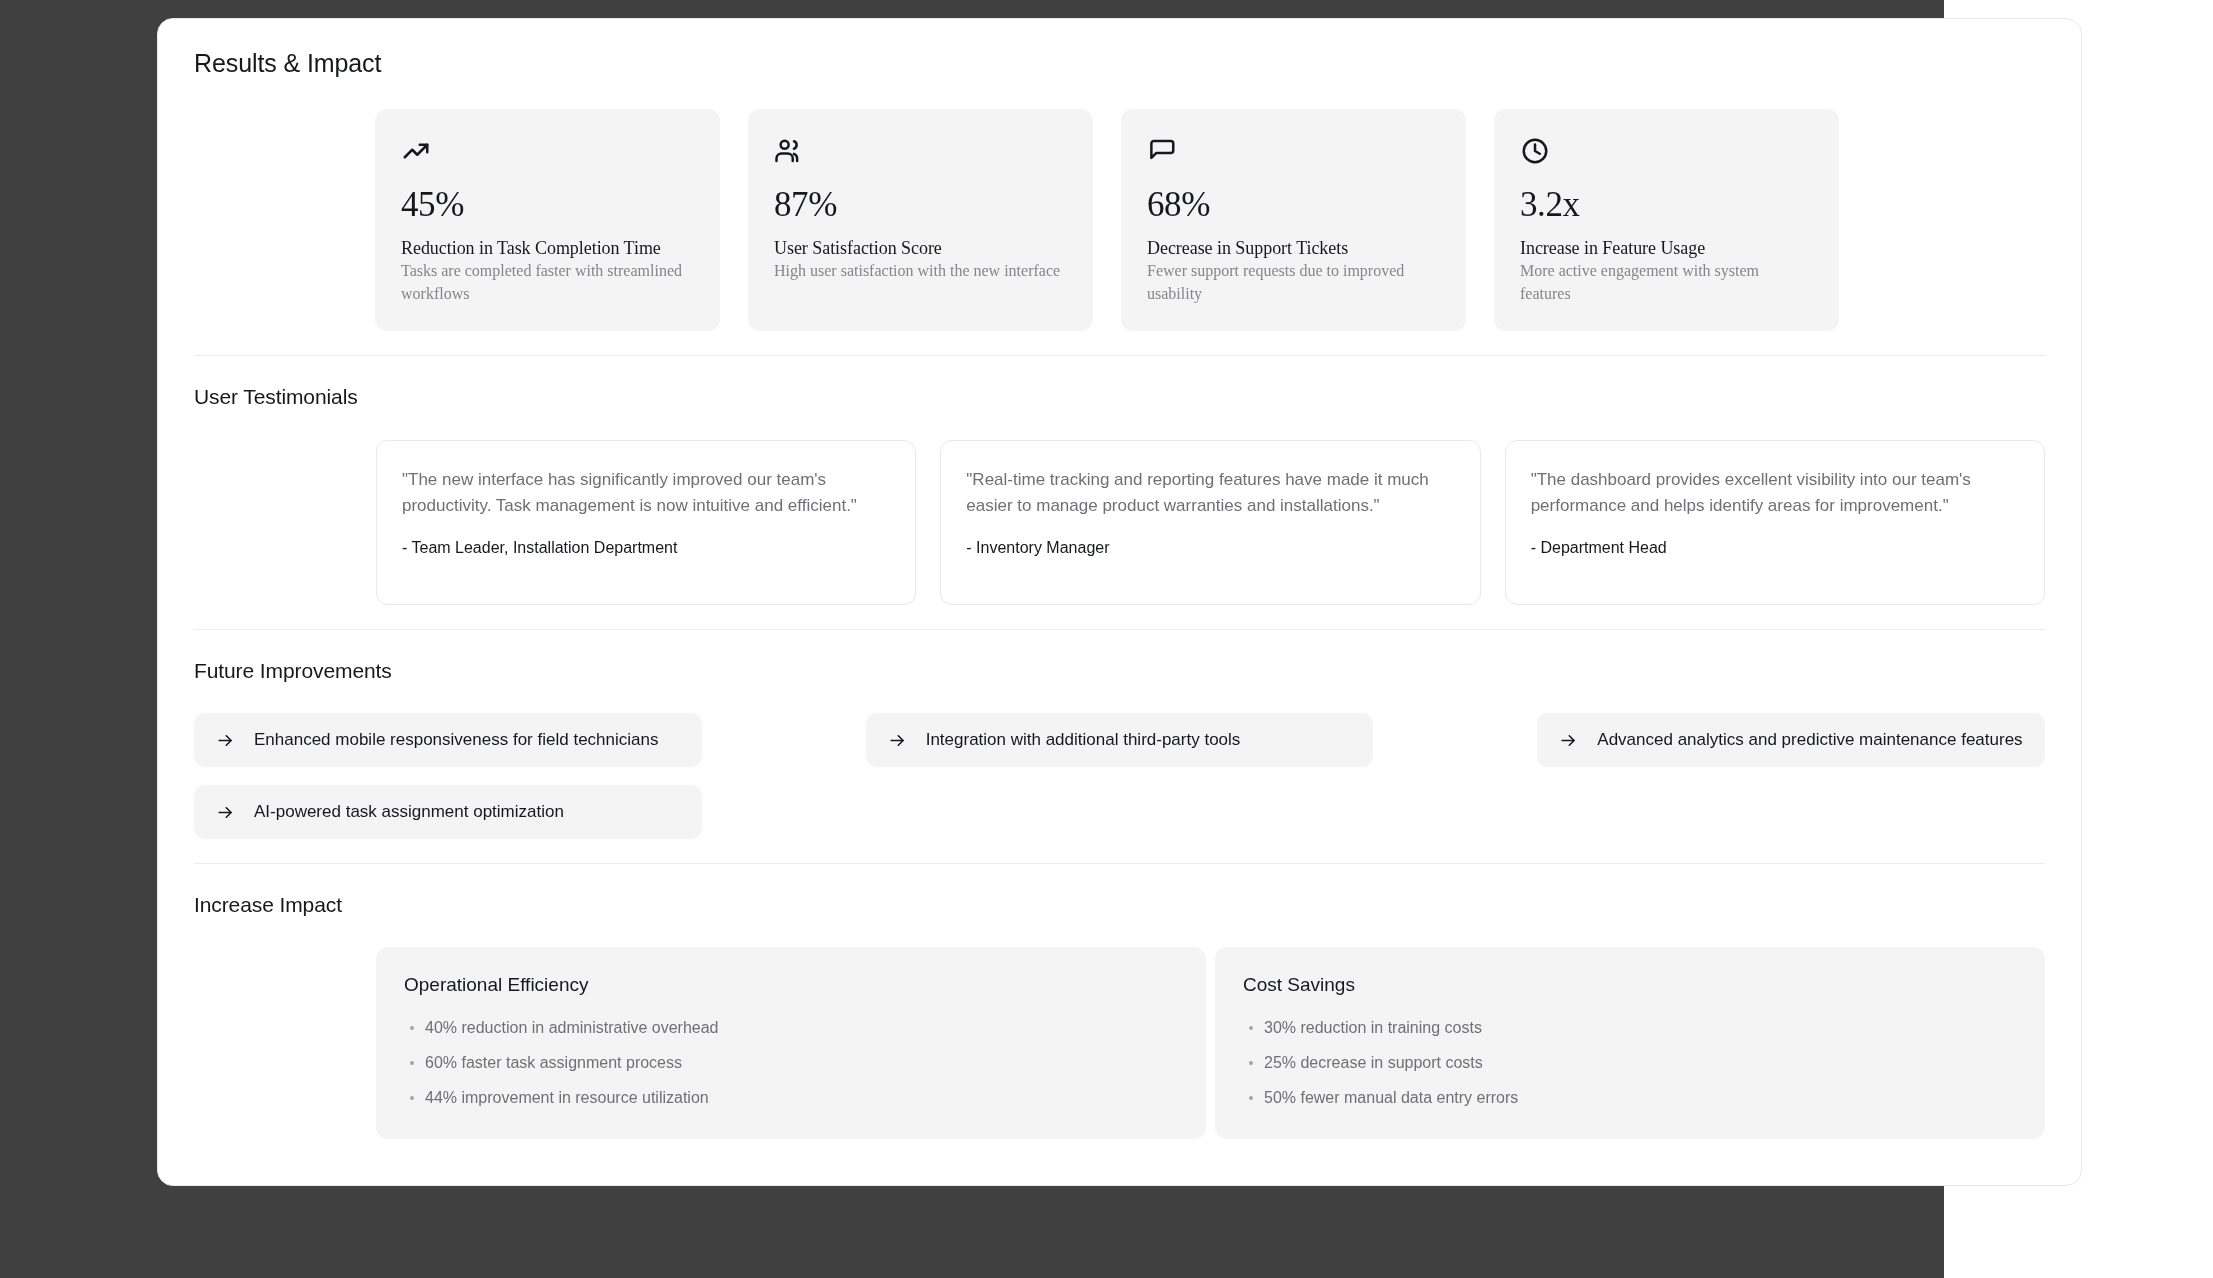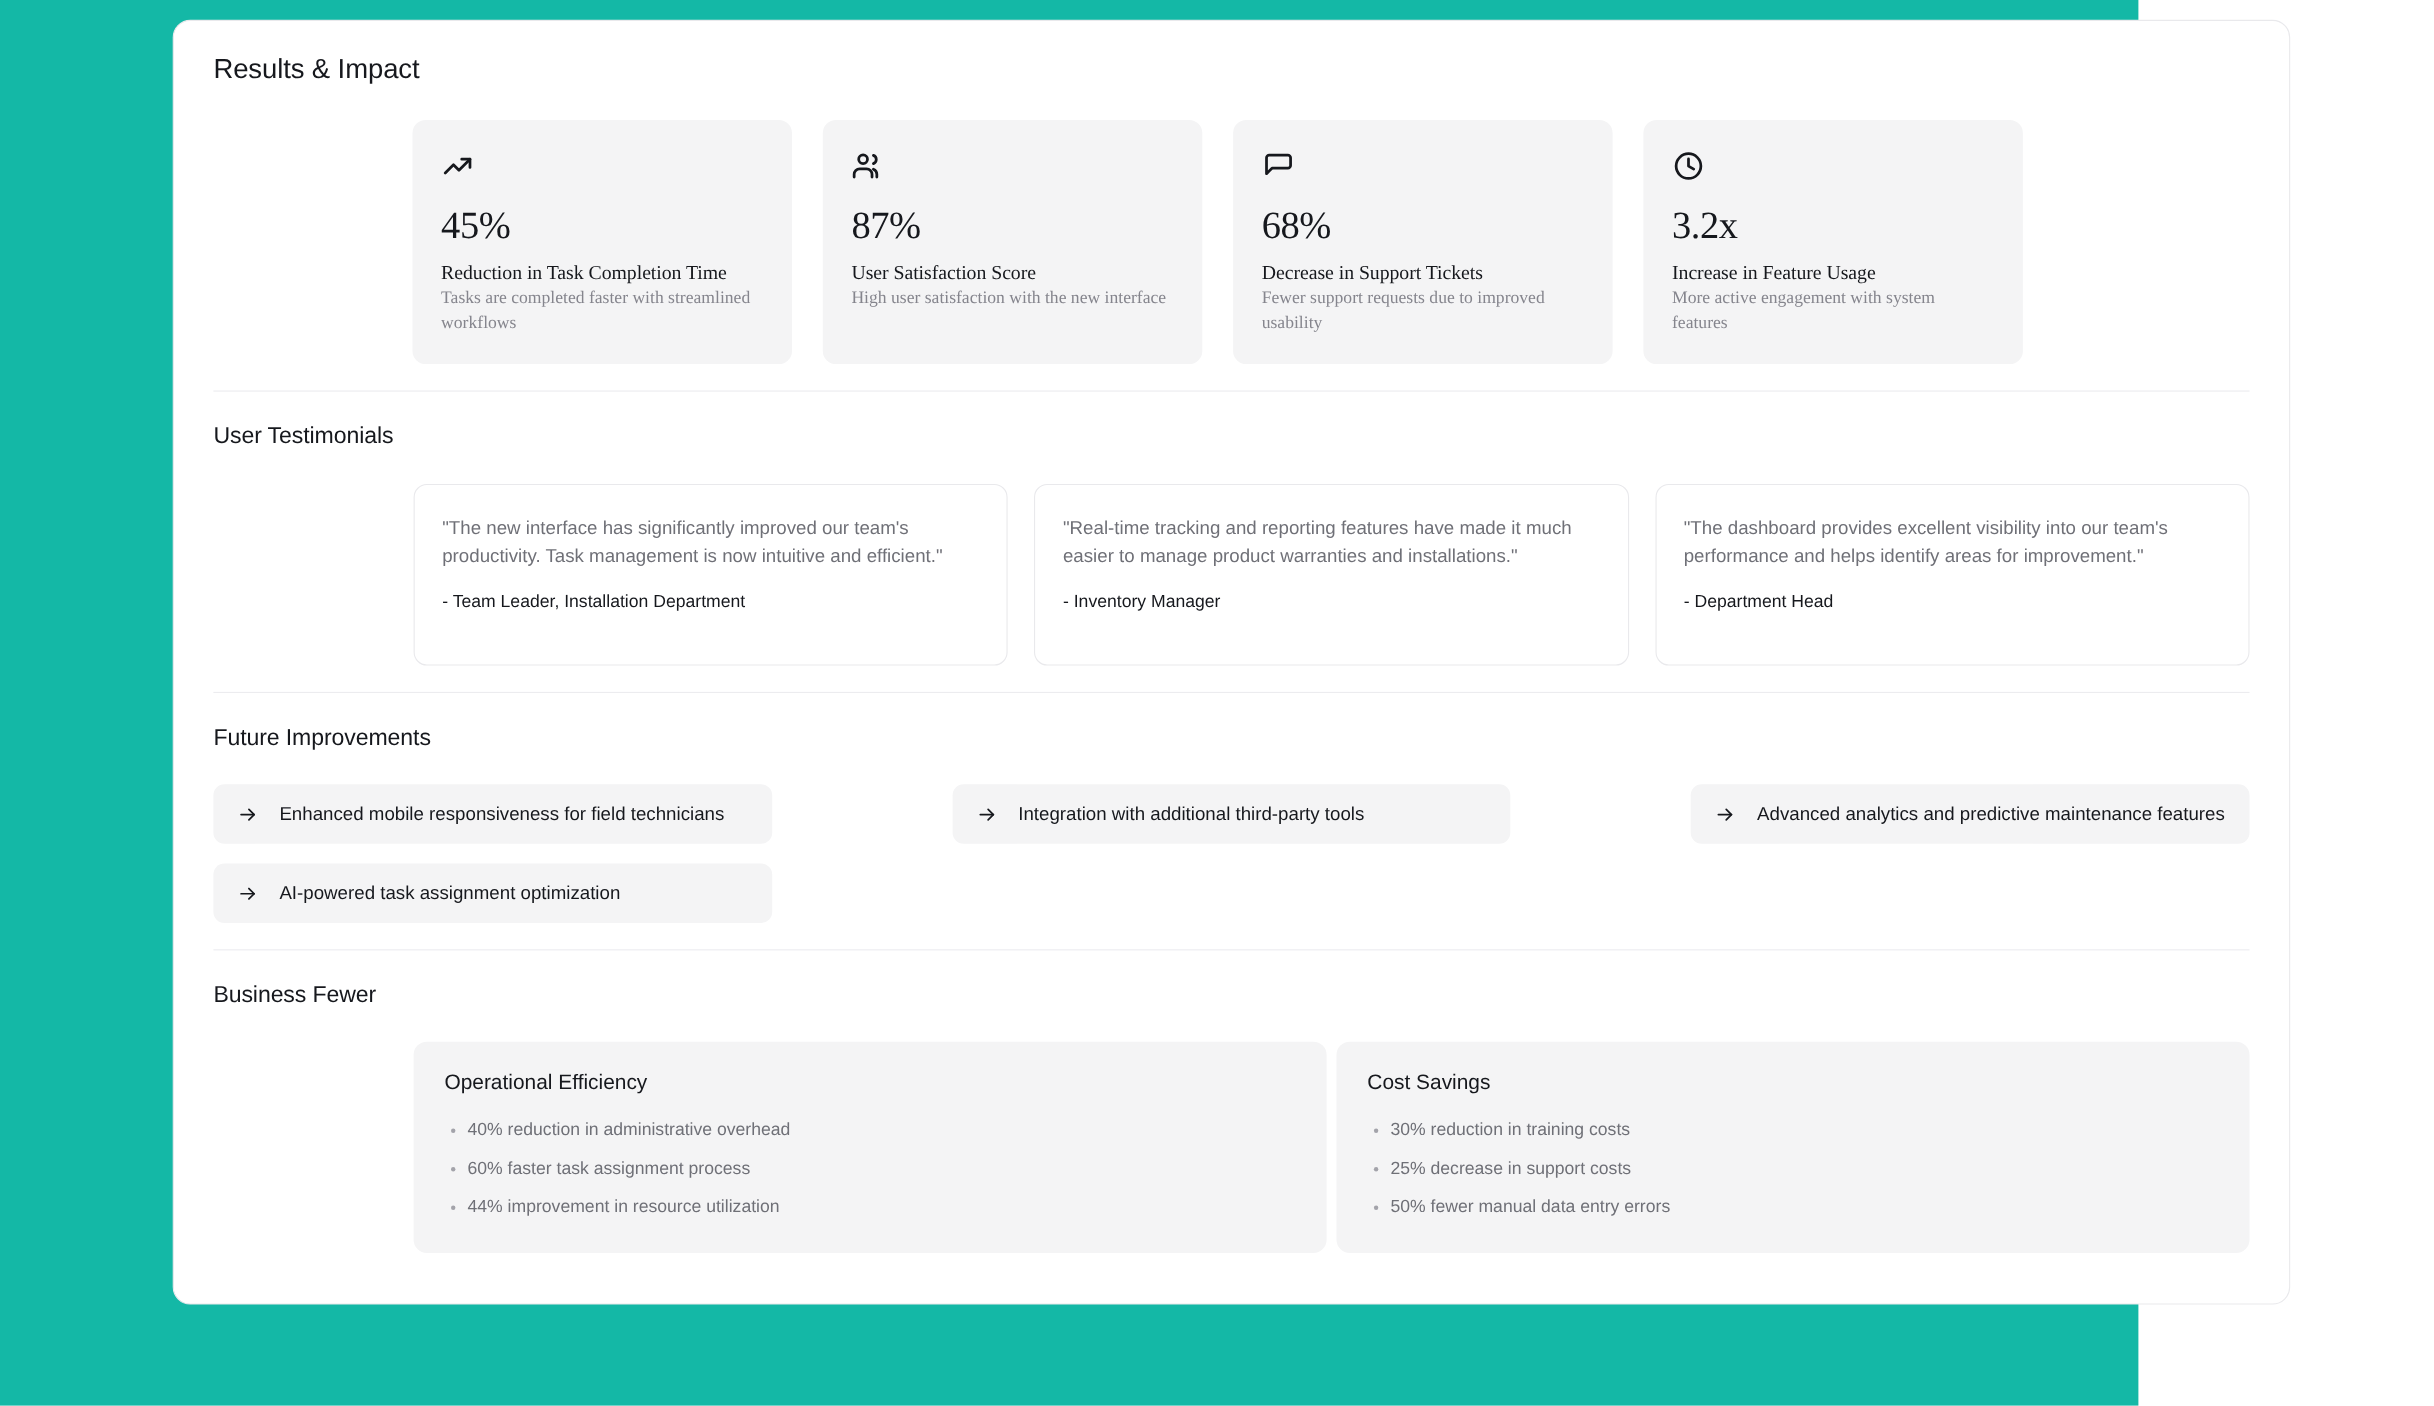--- a/index.html
+++ b/index.html
@@ -16,7 +16,7 @@
     position: relative;
     width: 1944px;
     height: 1278px;
-    background: #14b8a6;
+    background: #404040;
     padding-left: 24px;
   }
 

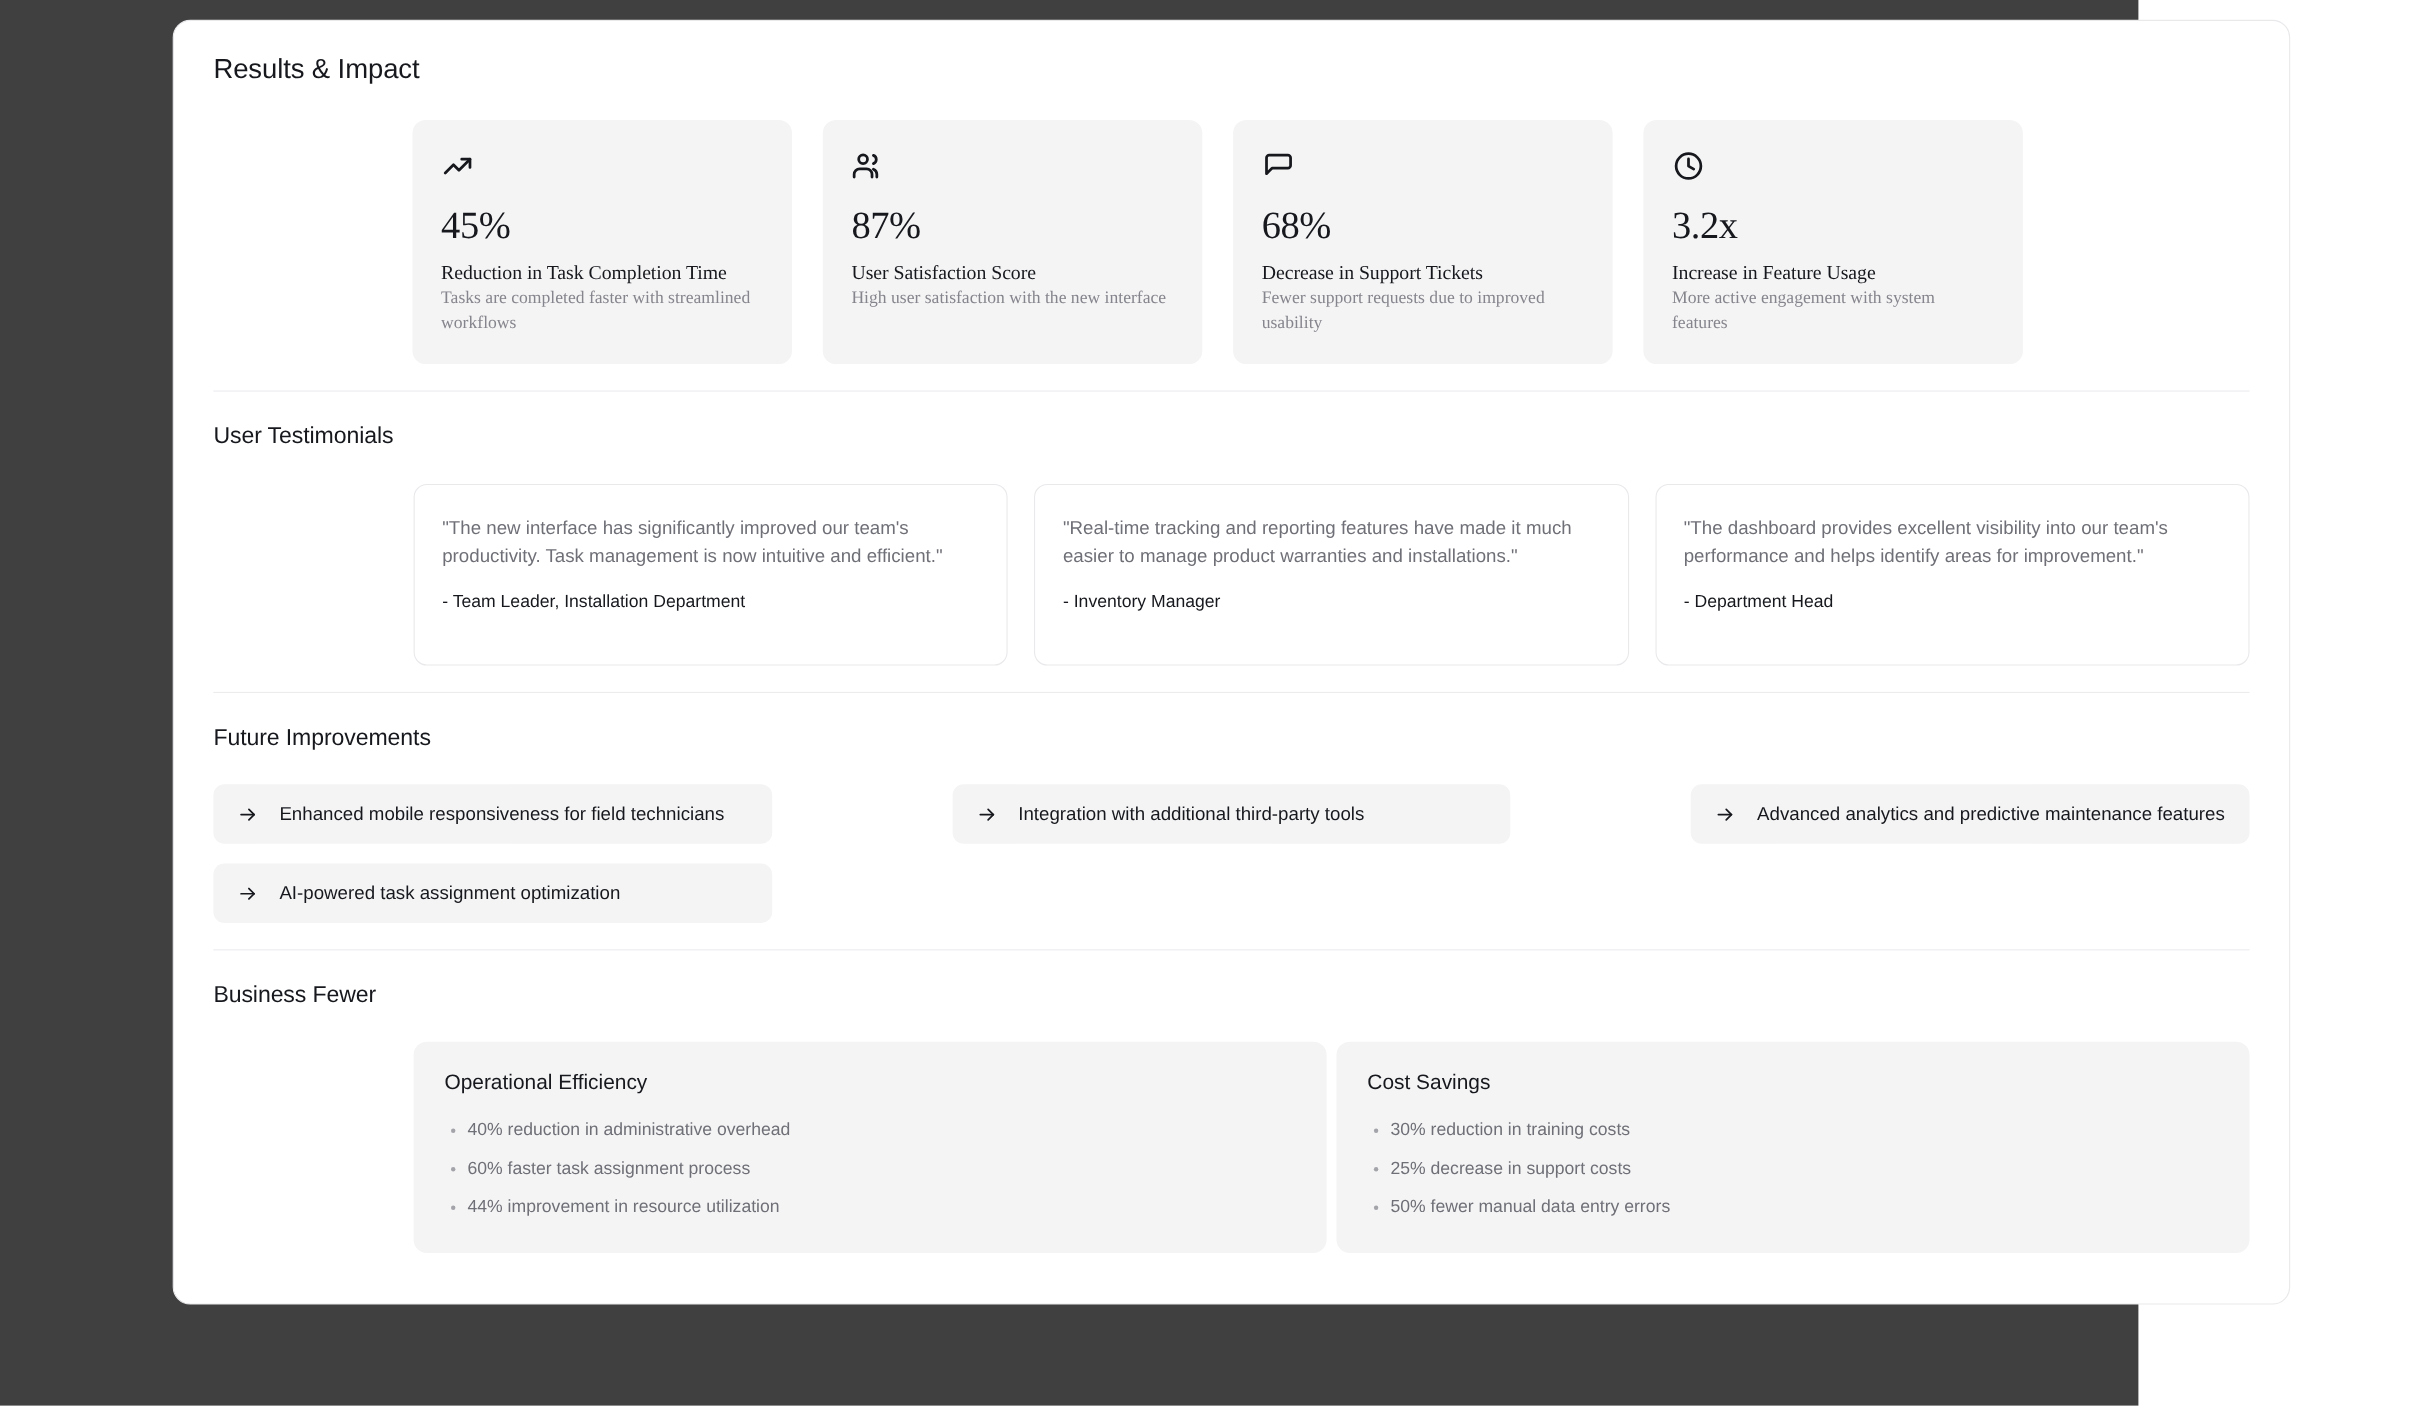--- a/index.html
+++ b/index.html
@@ -355,7 +355,7 @@
     <div class="mt-sec">
       <div class="divider"></div>
       <div class="sec-pad-top">
-        <h2 class="section-title sub">Business Fewer</h2>
+        <h2 class="section-title sub">Increase Impact</h2>
 
         <div class="impact-grid">
 

